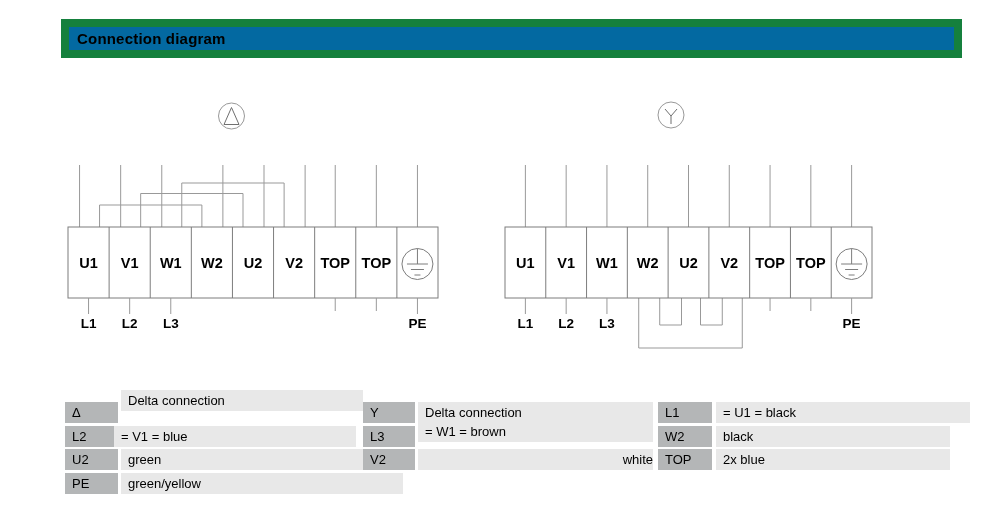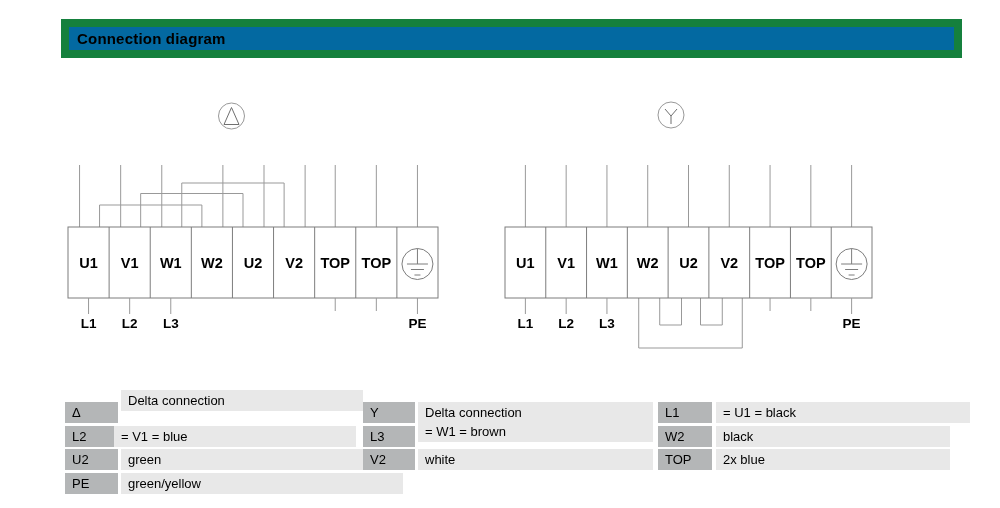--- a/index.html
+++ b/index.html
@@ -153,7 +153,7 @@
     <div class="legend-cell legend-key" style="left: 65px; top: 449px; width: 53px;">U2</div>
     <div class="legend-cell legend-value" style="left: 121px; top: 449px; width: 242px;">green</div>
     <div class="legend-cell legend-key" style="left: 363px; top: 449px; width: 52px;">V2</div>
-    <div class="legend-cell legend-value" style="left: 418px; top: 449px; width: 235px;">white</div>
+    <div class="legend-cell legend-value" style="left: 418px; top: 449px; width: 235px; text-align: right;">white</div>
     <div class="legend-cell legend-key" style="left: 658px; top: 449px; width: 54px;">TOP</div>
     <div class="legend-cell legend-value" style="left: 716px; top: 449px; width: 234px;">2x blue</div>
     <div class="legend-cell legend-key" style="left: 65px; top: 472.5px; width: 53px;">PE</div>

